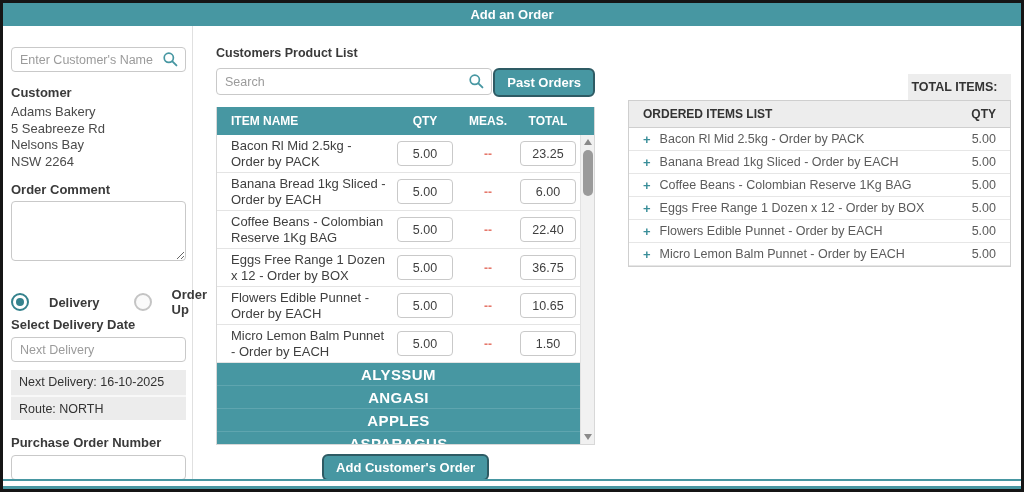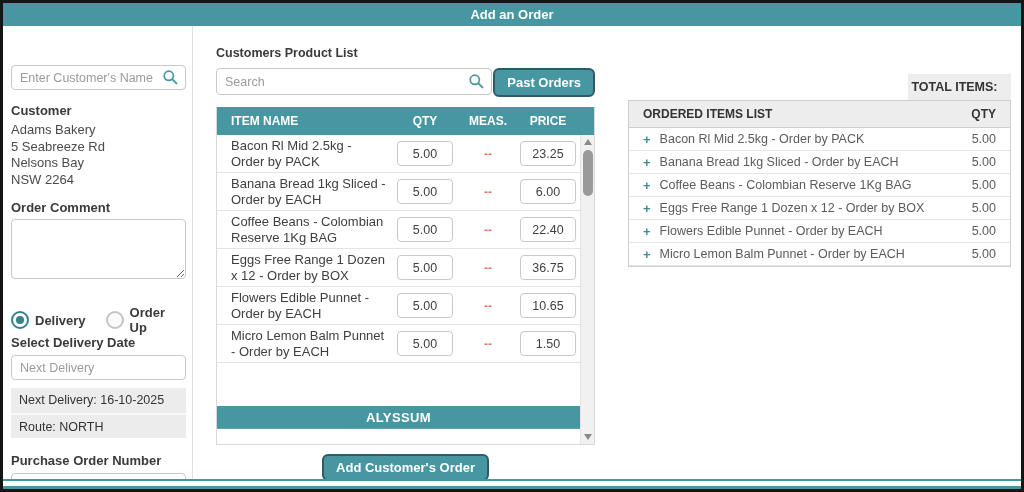--- a/index.html
+++ b/index.html
@@ -157,7 +157,7 @@
   <div class="titlebar">Add an Order</div>
 
   <div class="left-panel">
-    <div class="input-wrap" style="margin-top:39px;">
+    <div class="input-wrap" style="margin-top:21px;">
       <input class="text-input" type="text" placeholder="Enter Customer's Name" style="">
       <svg class="search-glyph" viewBox="0 0 20 20">
         <circle cx="8" cy="8" r="5.4" fill="none" stroke="#4797a2" stroke-width="2"></circle>

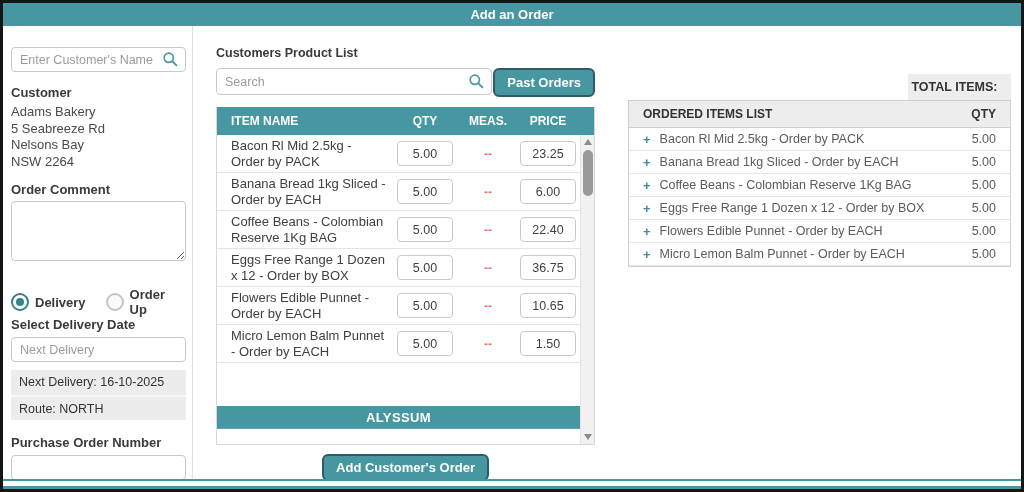--- a/index.html
+++ b/index.html
@@ -216,7 +216,7 @@
         <div class="col-name">ITEM NAME</div>
         <div class="col-qty">QTY</div>
         <div class="col-meas">MEAS.</div>
-        <div class="col-price">PRICE</div>
+        <div class="col-price">TOTAL</div>
         <div class="col-sb"></div>
       </div>
       <div class="ptable-body">

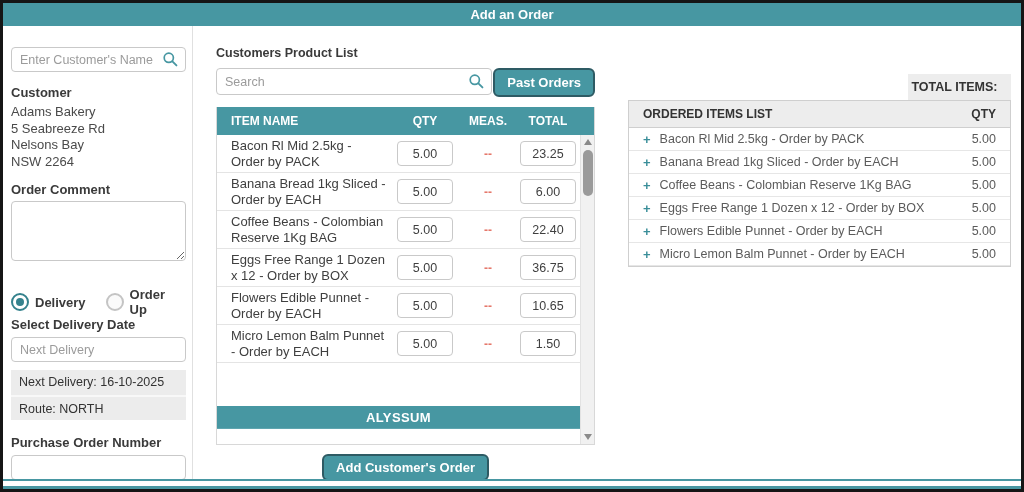--- a/index.html
+++ b/index.html
@@ -44,7 +44,7 @@
     resize:both; font-family:"Liberation Sans", sans-serif; font-size:12.5px;
     outline:none; padding:4px 6px;
   }
-  .radio-row { display:flex; align-items:center; gap:6px; }
+  .radio-row { display:flex; align-items:center; gap:20px; }
   .radio {
     width:18px; height:18px; border-radius:50%; background:#fff; position:relative;
     flex:0 0 auto;

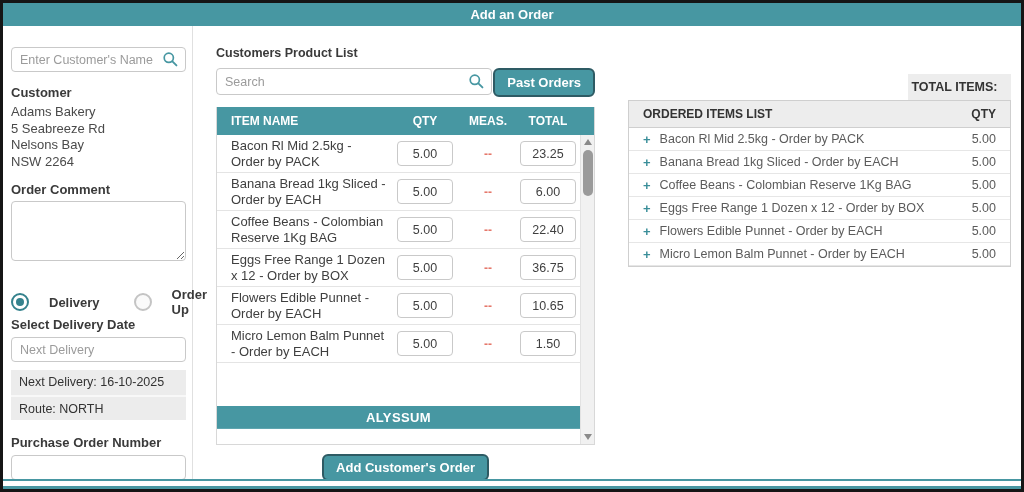--- a/index.html
+++ b/index.html
@@ -100,9 +100,8 @@
   }
   .cat-banner {
     height:23px; line-height:23px; background:#4797a2; color:#fff; text-align:center;
-    font-size:13px; font-weight:700; letter-spacing:.4px; border-bottom:1px solid #5fa5af;
+    font-size:15px; font-weight:700; letter-spacing:.4px; border-bottom:1px solid #5fa5af;
     margin-right:14px;
-    margin-top:43px;
   }
   
   .vscroll {

